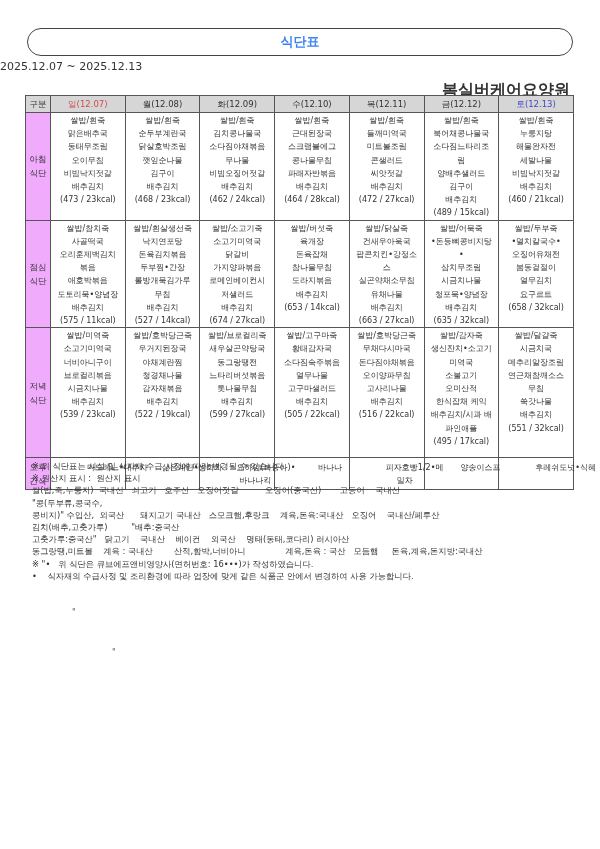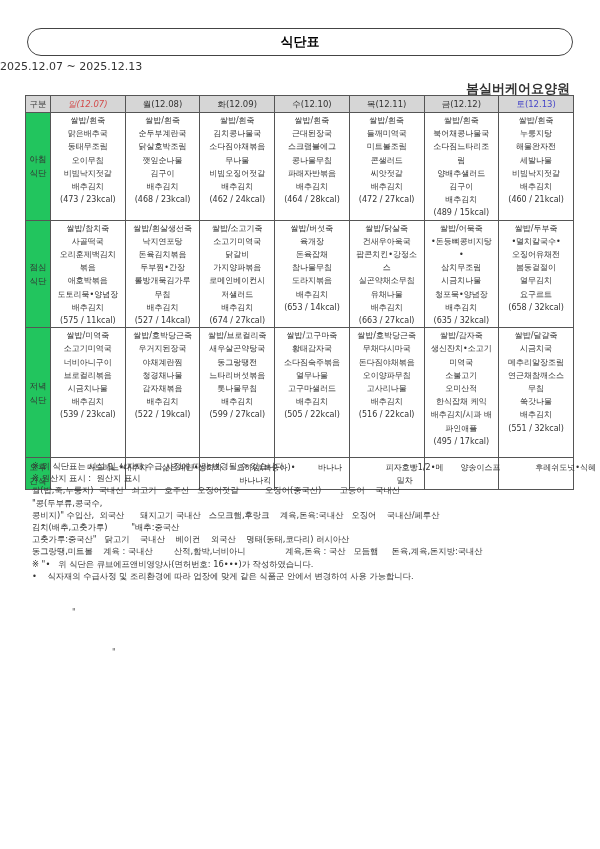--- a/index.html
+++ b/index.html
@@ -7,7 +7,7 @@
          font-family: "DejaVu Sans", sans-serif; color: #333; }
   .title-box { position: absolute; left: 27px; top: 28px; width: 544px; height: 26px;
                border: 1px solid #444; border-radius: 14px; text-align: center;
-               font-size: 13px; font-weight: bold; line-height: 26px; color: #000000; }
+               font-size: 13px; font-weight: bold; line-height: 26px; color: #3b82f6; }
   .date-range { position: absolute; left: 0; top: 60px; width: 600px; 
                 font-size: 11px; color: #333; }
   .facility { position: absolute; right: 30px; top: 80px; font-size: 13px; font-weight: bold; color: #333; }

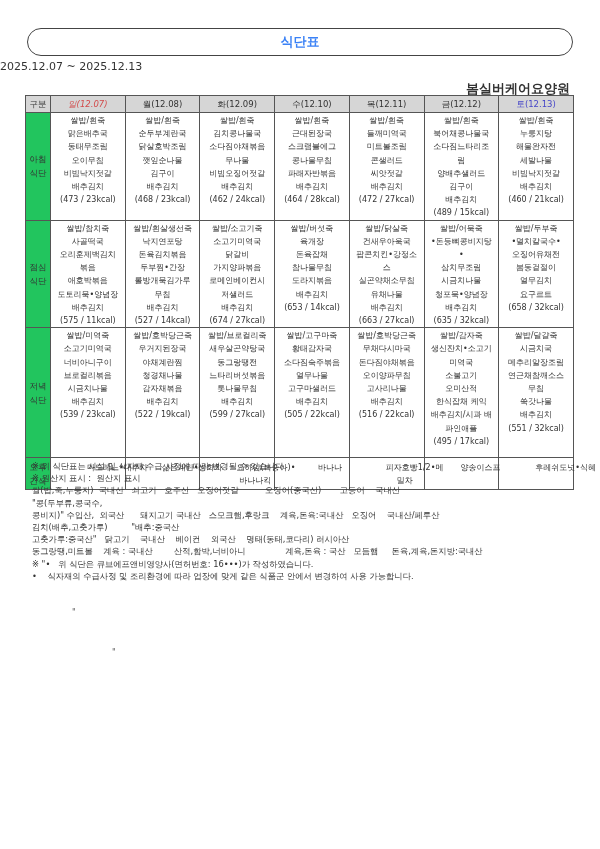--- a/index.html
+++ b/index.html
@@ -10,7 +10,7 @@
                font-size: 13px; font-weight: bold; line-height: 26px; color: #3b82f6; }
   .date-range { position: absolute; left: 0; top: 60px; width: 600px; 
                 font-size: 11px; color: #333; }
-  .facility { position: absolute; right: 30px; top: 80px; font-size: 13px; font-weight: bold; color: #333; }
+  .facility { position: absolute; right: 30px; top: 80px; font-size: 16px; font-weight: bold; color: #333; }
   table.menu { position: absolute; left: 25px; top: 95px; width: 549px; border-collapse: collapse;
                font-size: 8px; table-layout: fixed; }
   table.menu th, table.menu td { border: 1px solid #555; text-align: center; vertical-align: top;

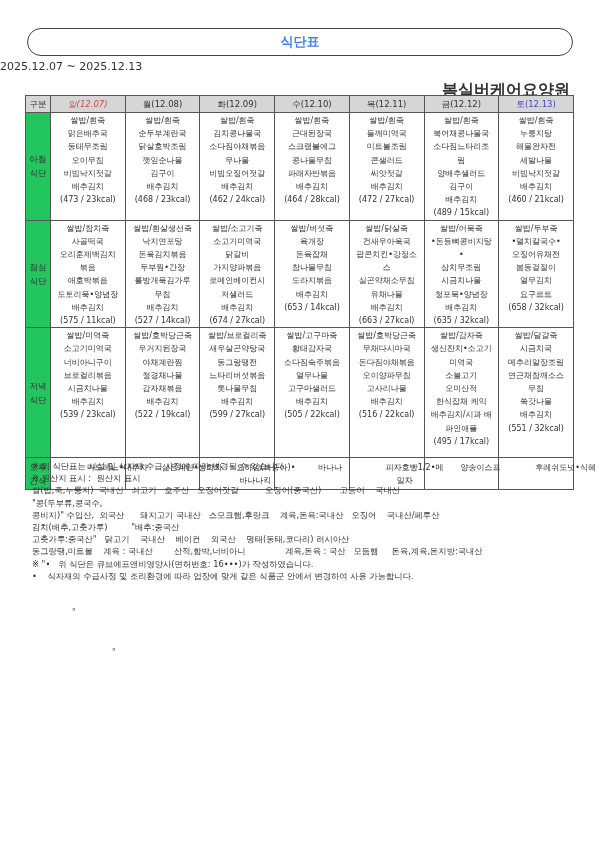--- a/index.html
+++ b/index.html
@@ -16,7 +16,7 @@
   table.menu th, table.menu td { border: 1px solid #555; text-align: center; vertical-align: top;
                                  color: #333; padding: 0; }
   table.menu th { background: #d6d6d6; font-weight: normal; height: 16px; line-height: 16px; font-size: 8.5px; }
-  table.menu th.sun { color: #d24b4b; font-style: italic; }
+  table.menu th.sun { color: #d24b4b; }
   table.menu th.sat { color: #4646c8; }
   table.menu td.label { background: #22c55e; vertical-align: middle; font-size: 8.5px; line-height: 14px; }
   table.menu td.cell { line-height: 13.2px; padding-top: 1px; }

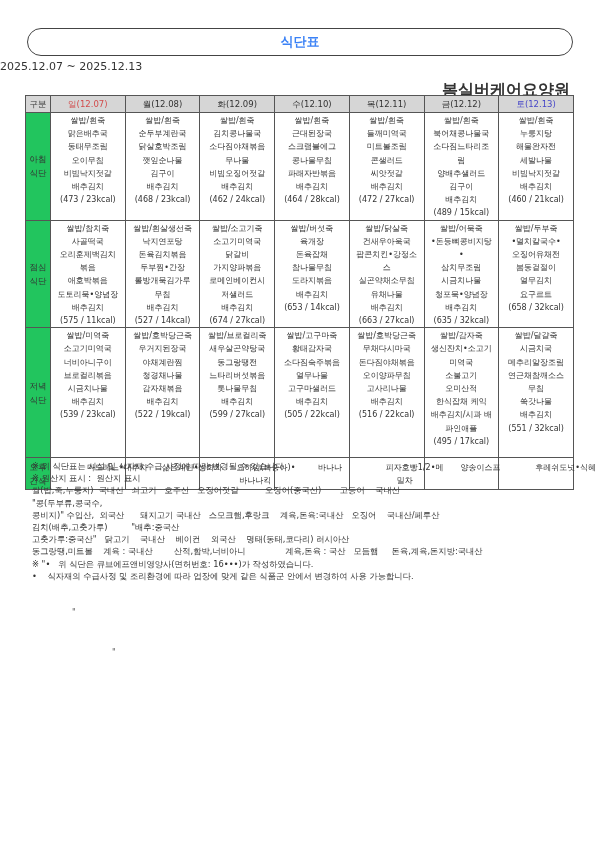--- a/index.html
+++ b/index.html
@@ -18,7 +18,7 @@
   table.menu th { background: #d6d6d6; font-weight: normal; height: 16px; line-height: 16px; font-size: 8.5px; }
   table.menu th.sun { color: #d24b4b; }
   table.menu th.sat { color: #4646c8; }
-  table.menu td.label { background: #22c55e; vertical-align: middle; font-size: 8.5px; line-height: 14px; }
+  table.menu td.label { background: #f0abfc; vertical-align: middle; font-size: 8.5px; line-height: 14px; }
   table.menu td.cell { line-height: 13.2px; padding-top: 1px; }
   .cell div { white-space: nowrap; }
   tr.breakfast td { height: 98px; }

